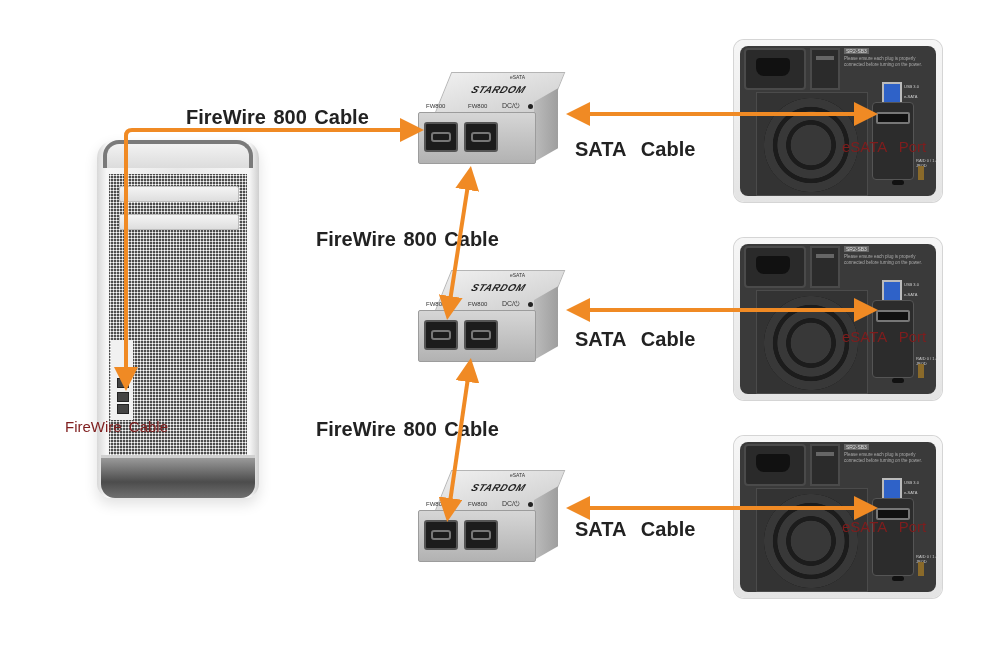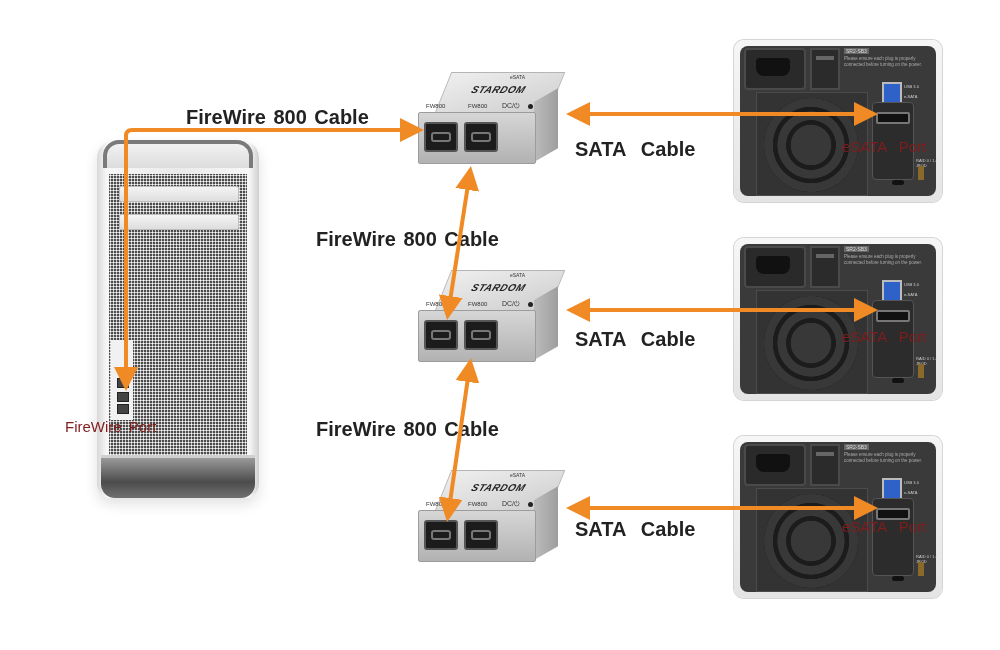--- a/index.html
+++ b/index.html
@@ -202,7 +202,7 @@
   <line x1="572" y1="508" x2="872" y2="508" stroke="#f08a24" stroke-width="4" marker-start="url(#ah)" marker-end="url(#ah)"></line>
 </svg>
 
-<div class="abs label-blue" style="left:65px;top:418px;word-spacing:3px;">FireWire Port</div>
+<div class="abs label-blue" style="left:65px;top:418px;word-spacing:3px;">FireWire Cable</div>
 <div class="abs label-blue" style="left:842px;top:138px;">eSATA Port</div>
 <div class="abs label-blue" style="left:842px;top:328px;">eSATA Port</div>
 <div class="abs label-blue" style="left:842px;top:518px;">eSATA Port</div>

